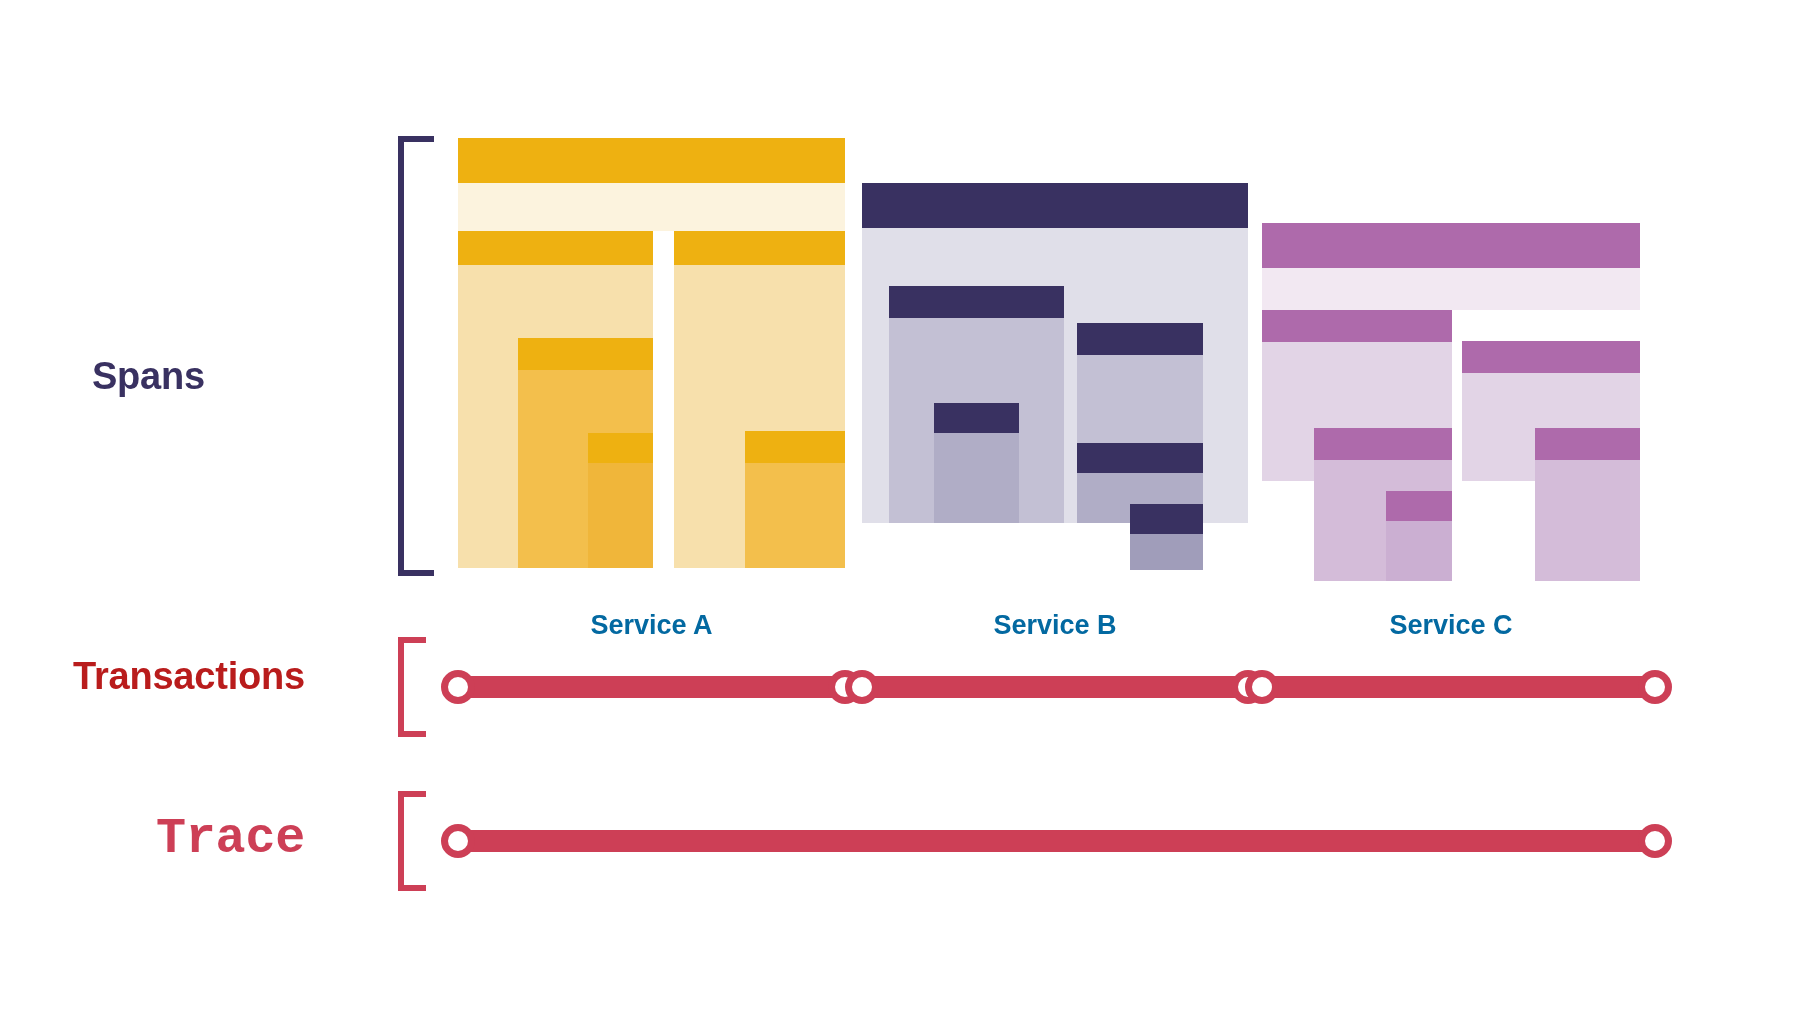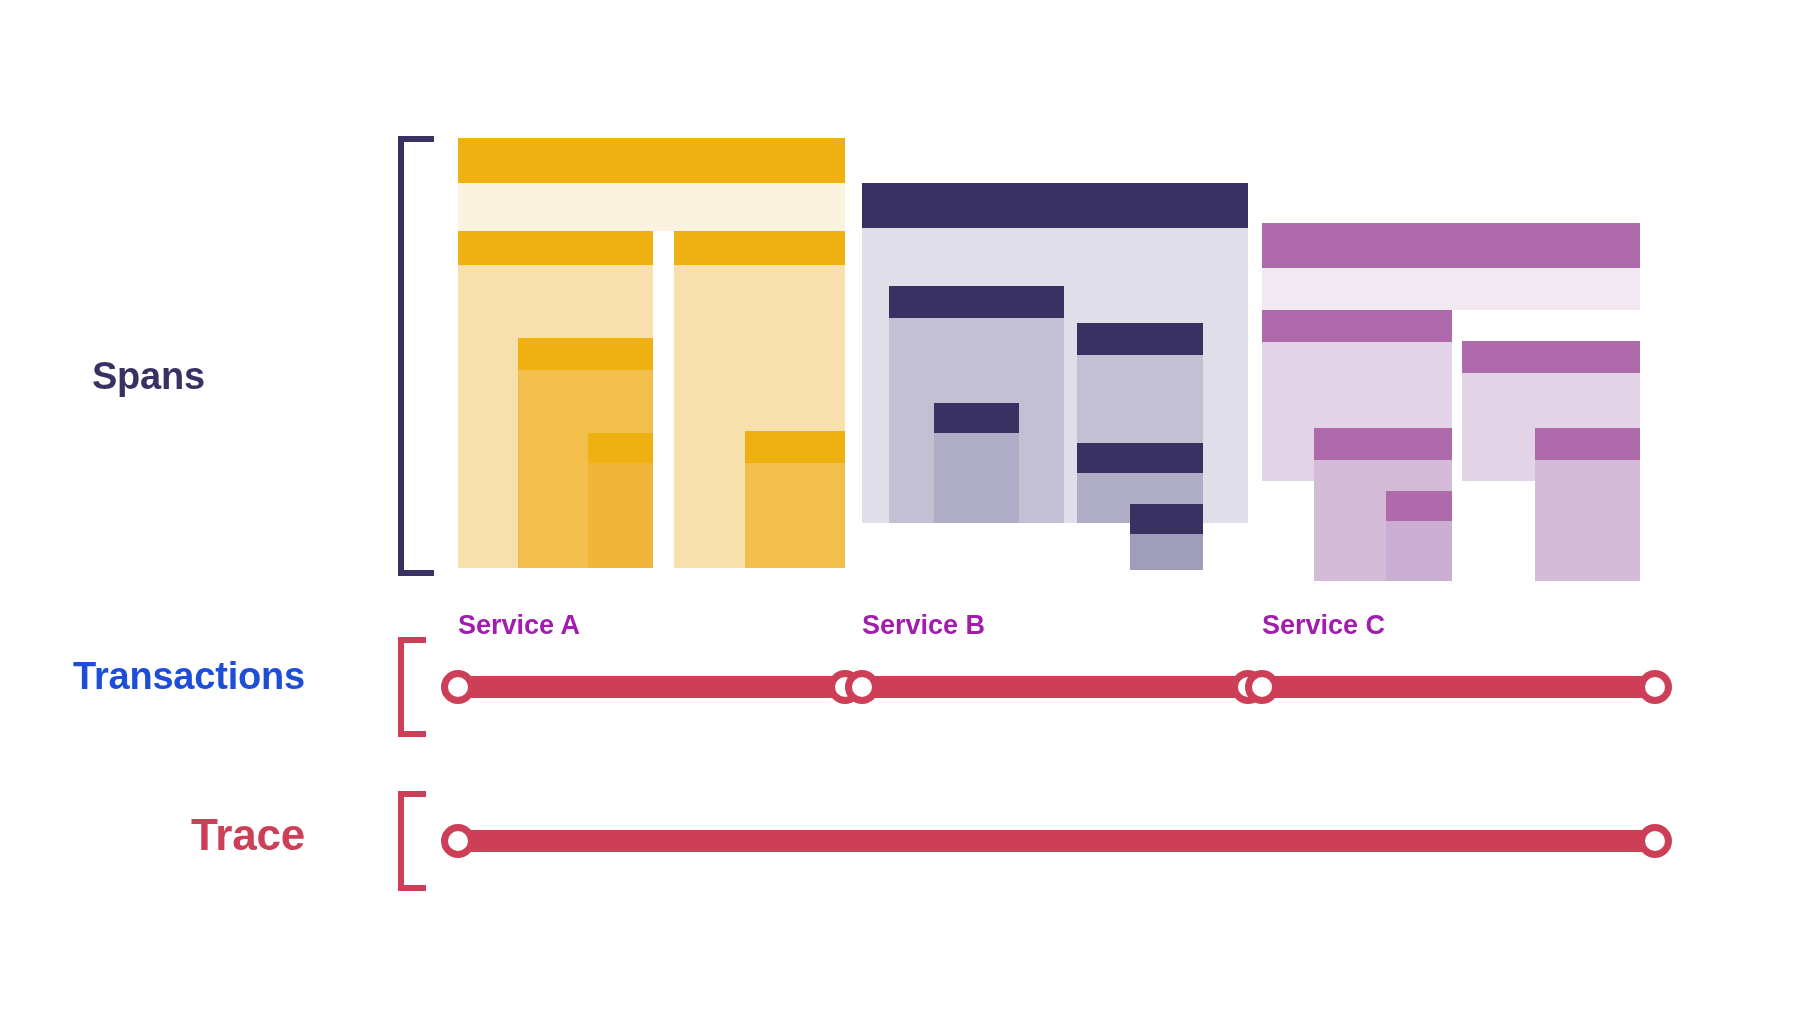--- a/index.html
+++ b/index.html
@@ -46,8 +46,8 @@
 
   
   .service-label{
-    position:absolute;font-size:27px;font-weight:bold;color:#a21caf;
-    white-space:nowrap;text-align:left;
+    position:absolute;font-size:27px;font-weight:bold;color:#0369a1;
+    white-space:nowrap;text-align:center;
   }
 
   

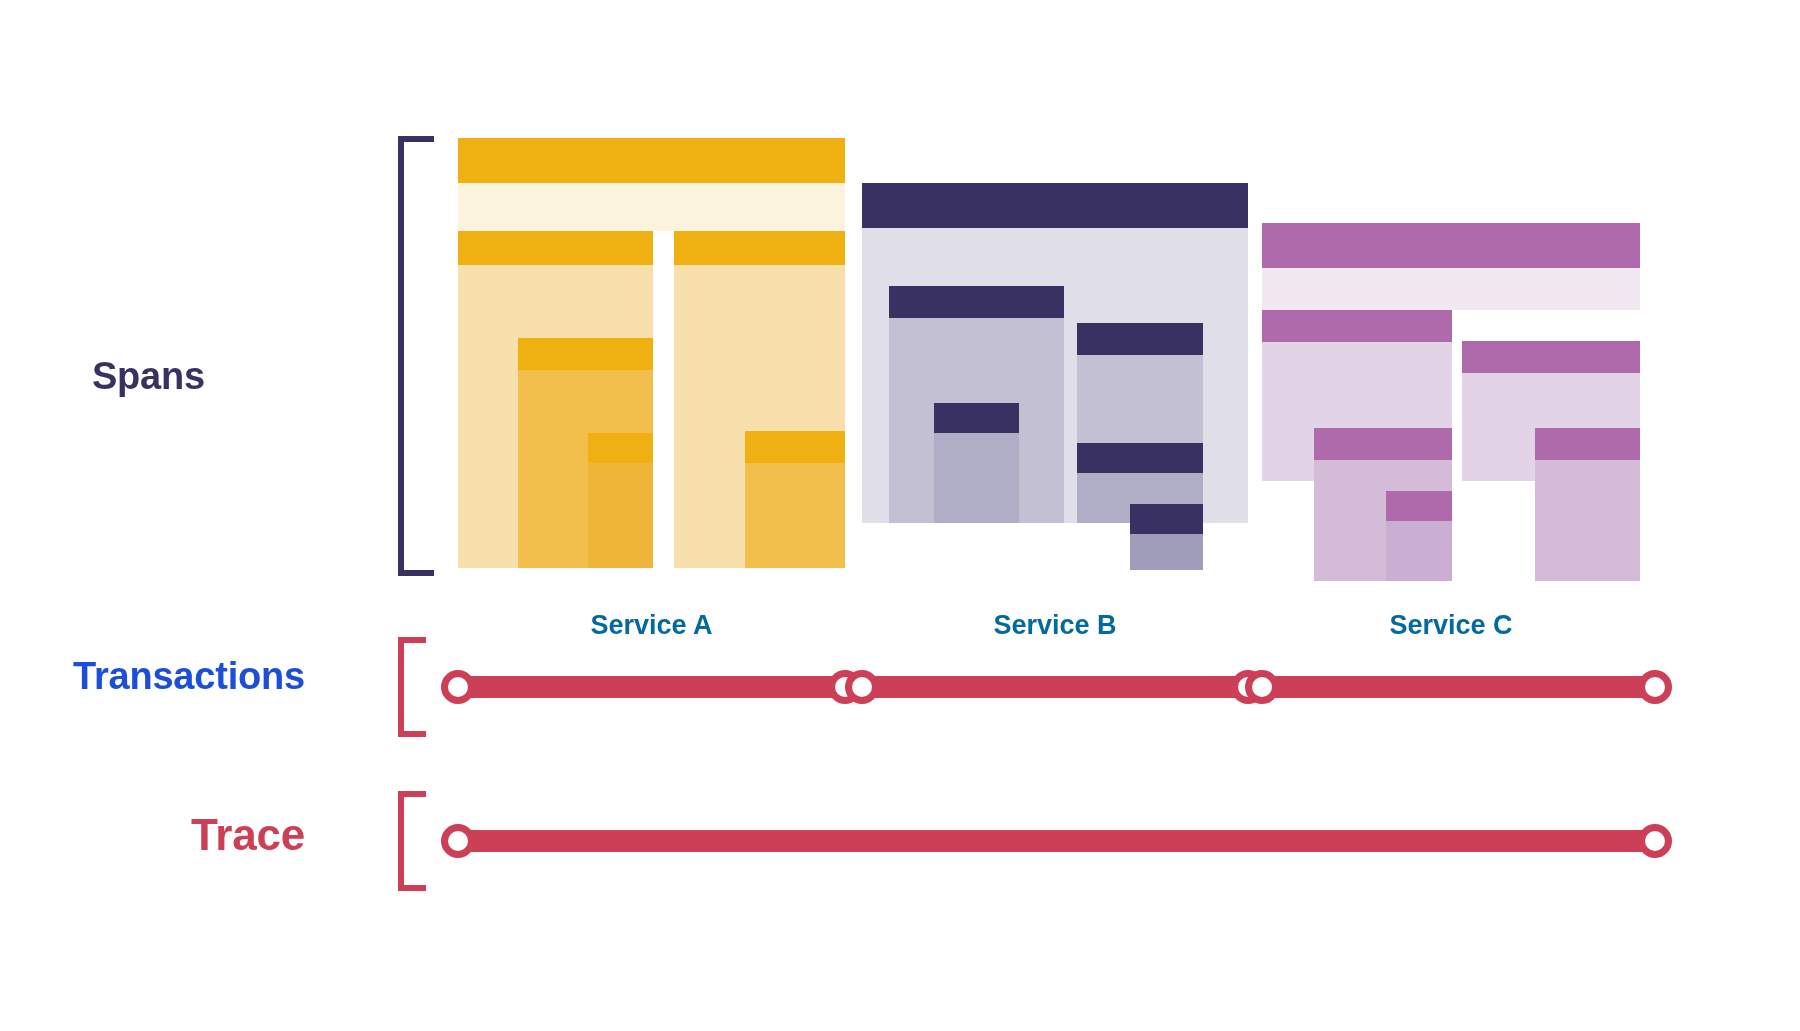--- a/index.html
+++ b/index.html
@@ -19,7 +19,7 @@
     right:1595px; top:355px; font-size:38px; color:#393161;
   }
   #label-transactions{
-    right:1495px; top:655px; font-size:38px; color:#1d4ed8;
+    right:1495px; top:655px; font-size:38px; color:#b91c1c;
   }
   #label-trace{
     right:1495px; top:810px; font-size:44px; color:#cd3f56;

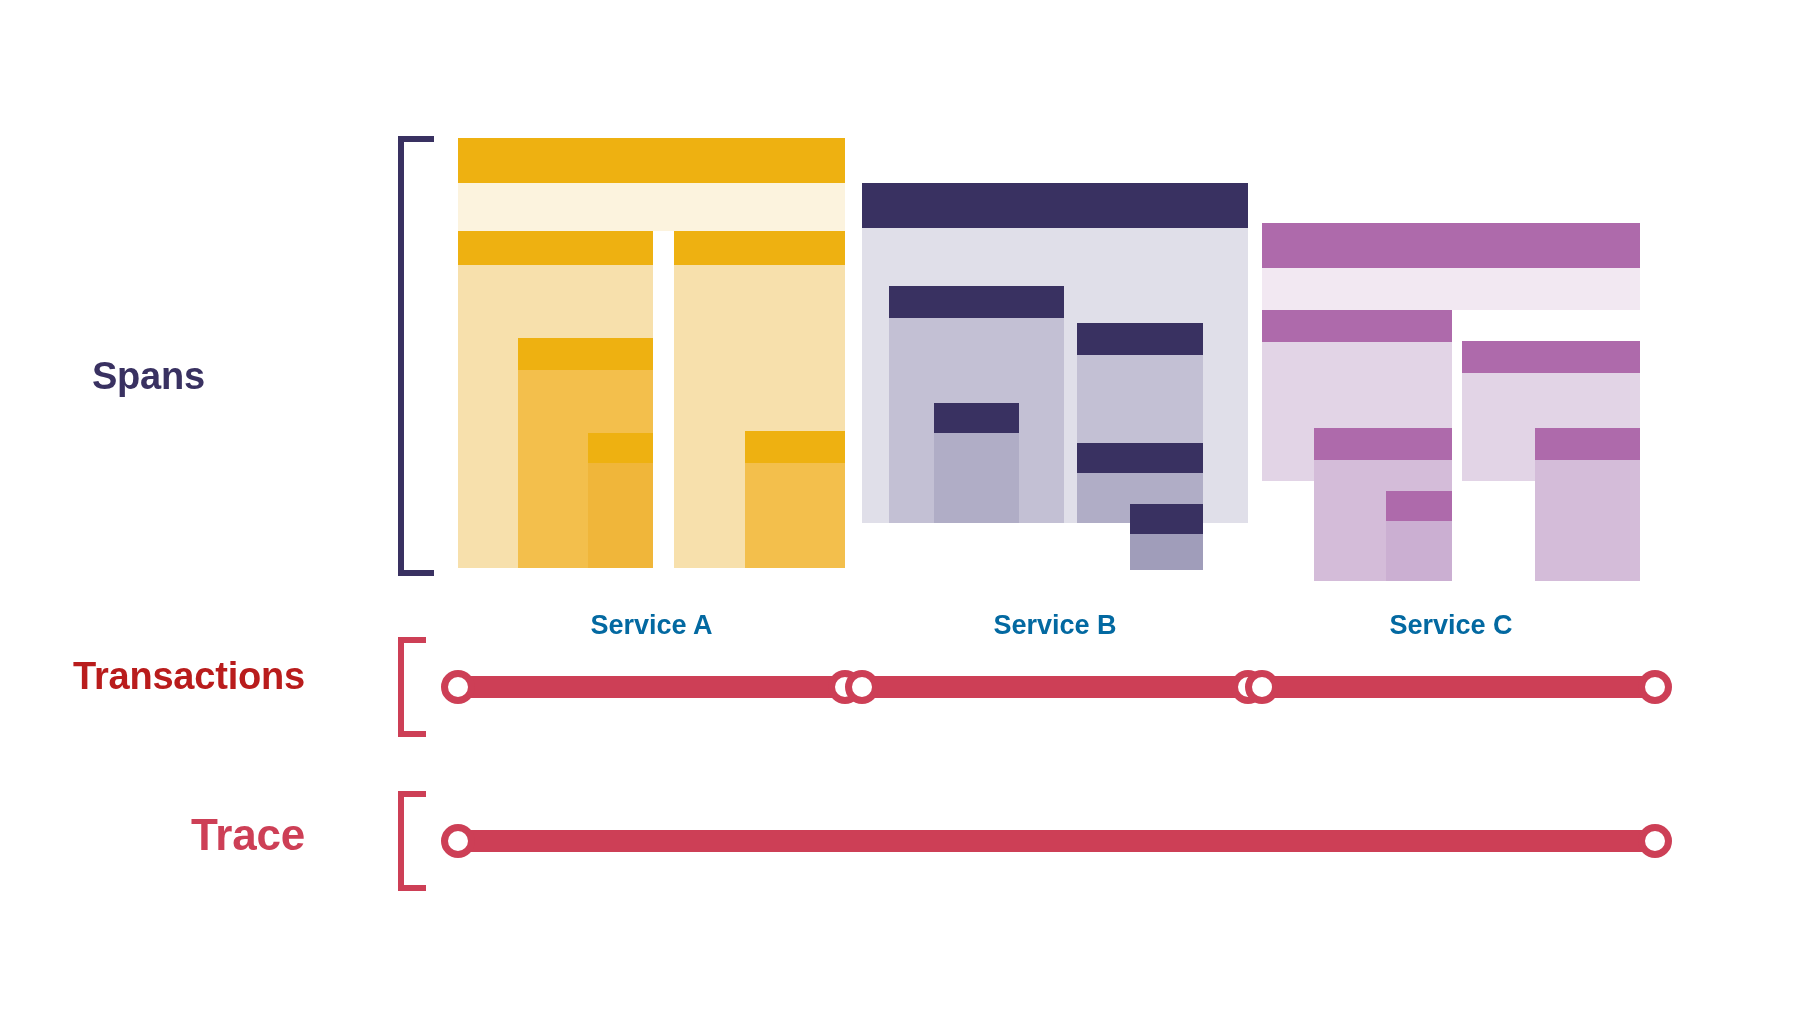--- a/index.html
+++ b/index.html
@@ -22,7 +22,7 @@
     right:1495px; top:655px; font-size:38px; color:#b91c1c;
   }
   #label-trace{
-    right:1495px; top:810px; font-size:44px; color:#cd3f56;
+    right:1495px; top:810px; font-size:50px; color:#cd3f56;font-family:Liberation Mono, monospace;
   }
 
   

